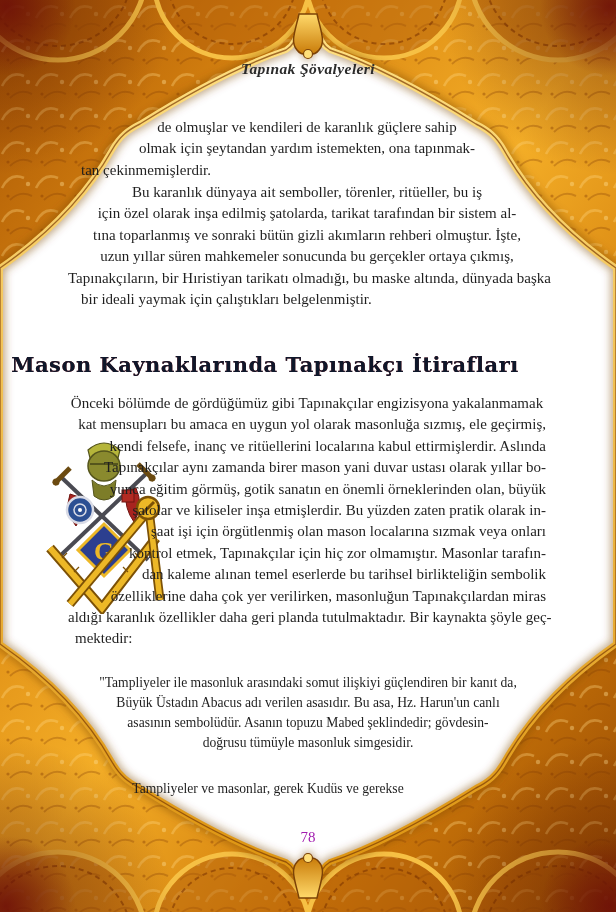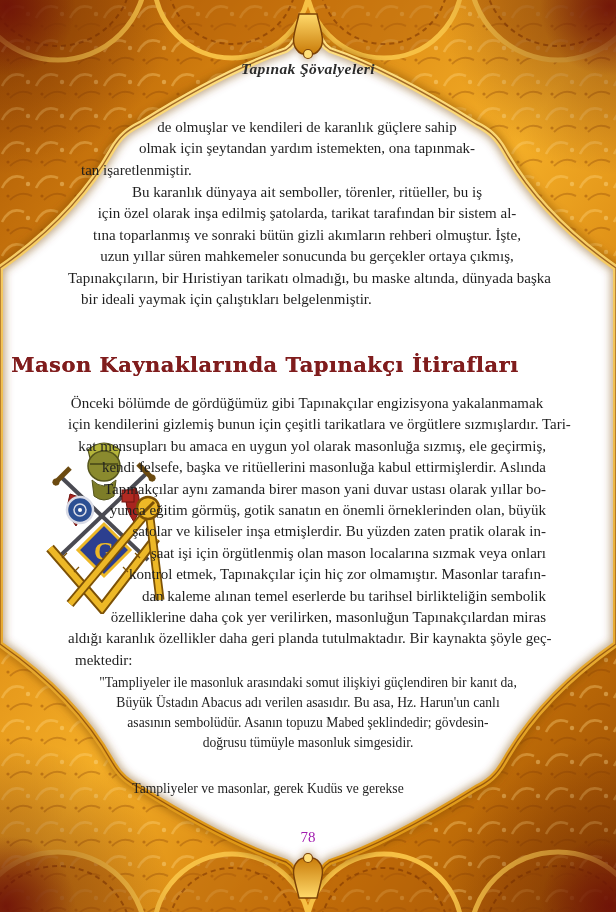--- a/index.html
+++ b/index.html
@@ -116,7 +116,7 @@
   <div class="textcol" style="top:117px">
     <div class="ln c">de olmuşlar ve kendileri de karanlık güçlere sahip</div>
     <div class="ln c">olmak için şeytandan yardım istemekten, ona tapınmak-</div>
-    <div class="ln l">tan işaretlenmiştir.</div>
+    <div class="ln l">tan çekinmemişlerdir.</div>
   </div>
 
   <div class="textcol" style="top:182px">

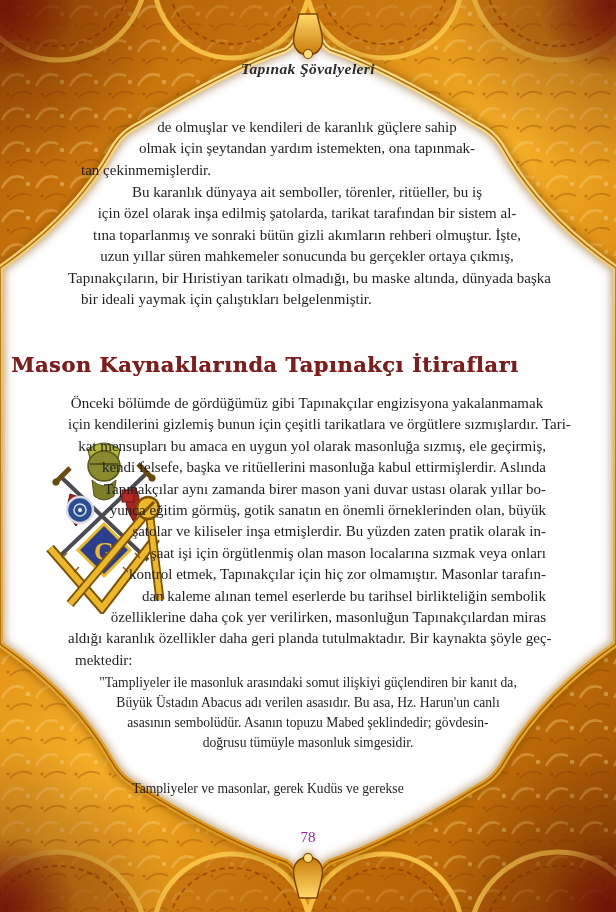--- a/index.html
+++ b/index.html
@@ -15,7 +15,7 @@
   .l2{text-align:left;padding-left:7px;}
   .r{text-align:right;}
   .heading{position:absolute;left:0;top:352px;width:530px;text-align:center;margin:0;
-        font-family:"DejaVu Serif", serif;font-weight:bold;font-size:21px;color:#7f1d1d;
+        font-family:"DejaVu Serif", serif;font-weight:bold;font-size:21px;color:#0f172a;
         letter-spacing:.5px;text-shadow:0 0 .6px #8e1f23;}
   .quotecol{position:absolute;left:90px;width:436px;font-size:13.6px;line-height:19.9px;}
   .closing{position:absolute;left:0;top:781px;width:536px;text-align:center;font-size:13.6px;}

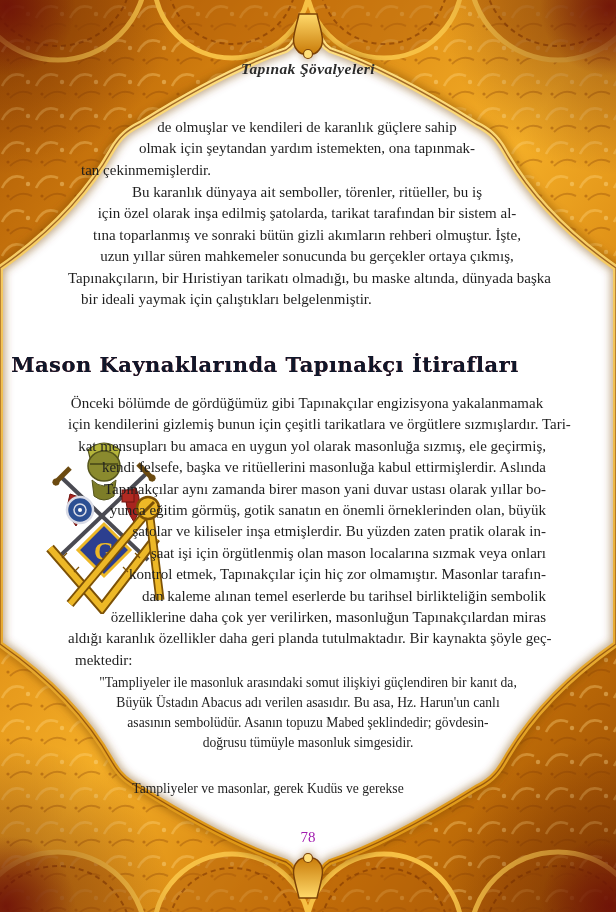--- a/index.html
+++ b/index.html
@@ -173,7 +173,6 @@
 
   <div class="textcol" style="top:393px">
     <div class="ln c">Önceki bölümde de gördüğümüz gibi Tapınakçılar engizisyona yakalanmamak</div>
-    <div class="ln c">için kendilerini gizlemiş bunun için çeşitli tarikatlara ve örgütlere sızmışlardır. Tari-</div>
     <div class="ln r">kat mensupları bu amaca en uygun yol olarak masonluğa sızmış, ele geçirmiş,</div>
     <div class="ln r">kendi felsefe, başka ve ritüellerini masonluğa kabul ettirmişlerdir. Aslında</div>
     <div class="ln r">Tapınakçılar aynı zamanda birer mason yani duvar ustası olarak yıllar bo-</div>

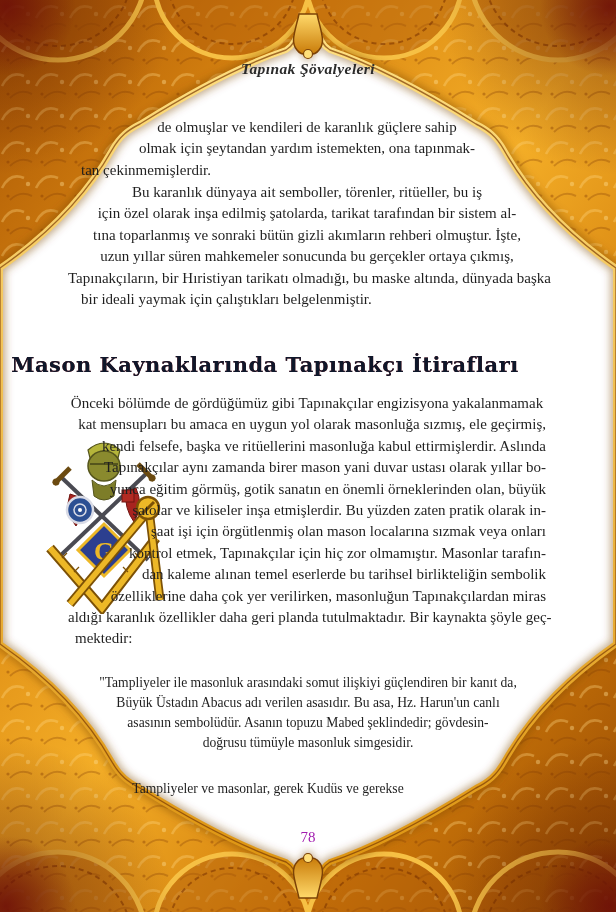--- a/index.html
+++ b/index.html
@@ -174,7 +174,7 @@
   <div class="textcol" style="top:393px">
     <div class="ln c">Önceki bölümde de gördüğümüz gibi Tapınakçılar engizisyona yakalanmamak</div>
     <div class="ln r">kat mensupları bu amaca en uygun yol olarak masonluğa sızmış, ele geçirmiş,</div>
-    <div class="ln r">kendi felsefe, başka ve ritüellerini masonluğa kabul ettirmişlerdir. Aslında</div>
+    <div class="ln r">kendi felsefe, inanç ve ritüellerini localarına kabul ettirmişlerdir. Aslında</div>
     <div class="ln r">Tapınakçılar aynı zamanda birer mason yani duvar ustası olarak yıllar bo-</div>
     <div class="ln r">yunca eğitim görmüş, gotik sanatın en önemli örneklerinden olan, büyük</div>
     <div class="ln r">şatolar ve kiliseler inşa etmişlerdir. Bu yüzden zaten pratik olarak in-</div>

